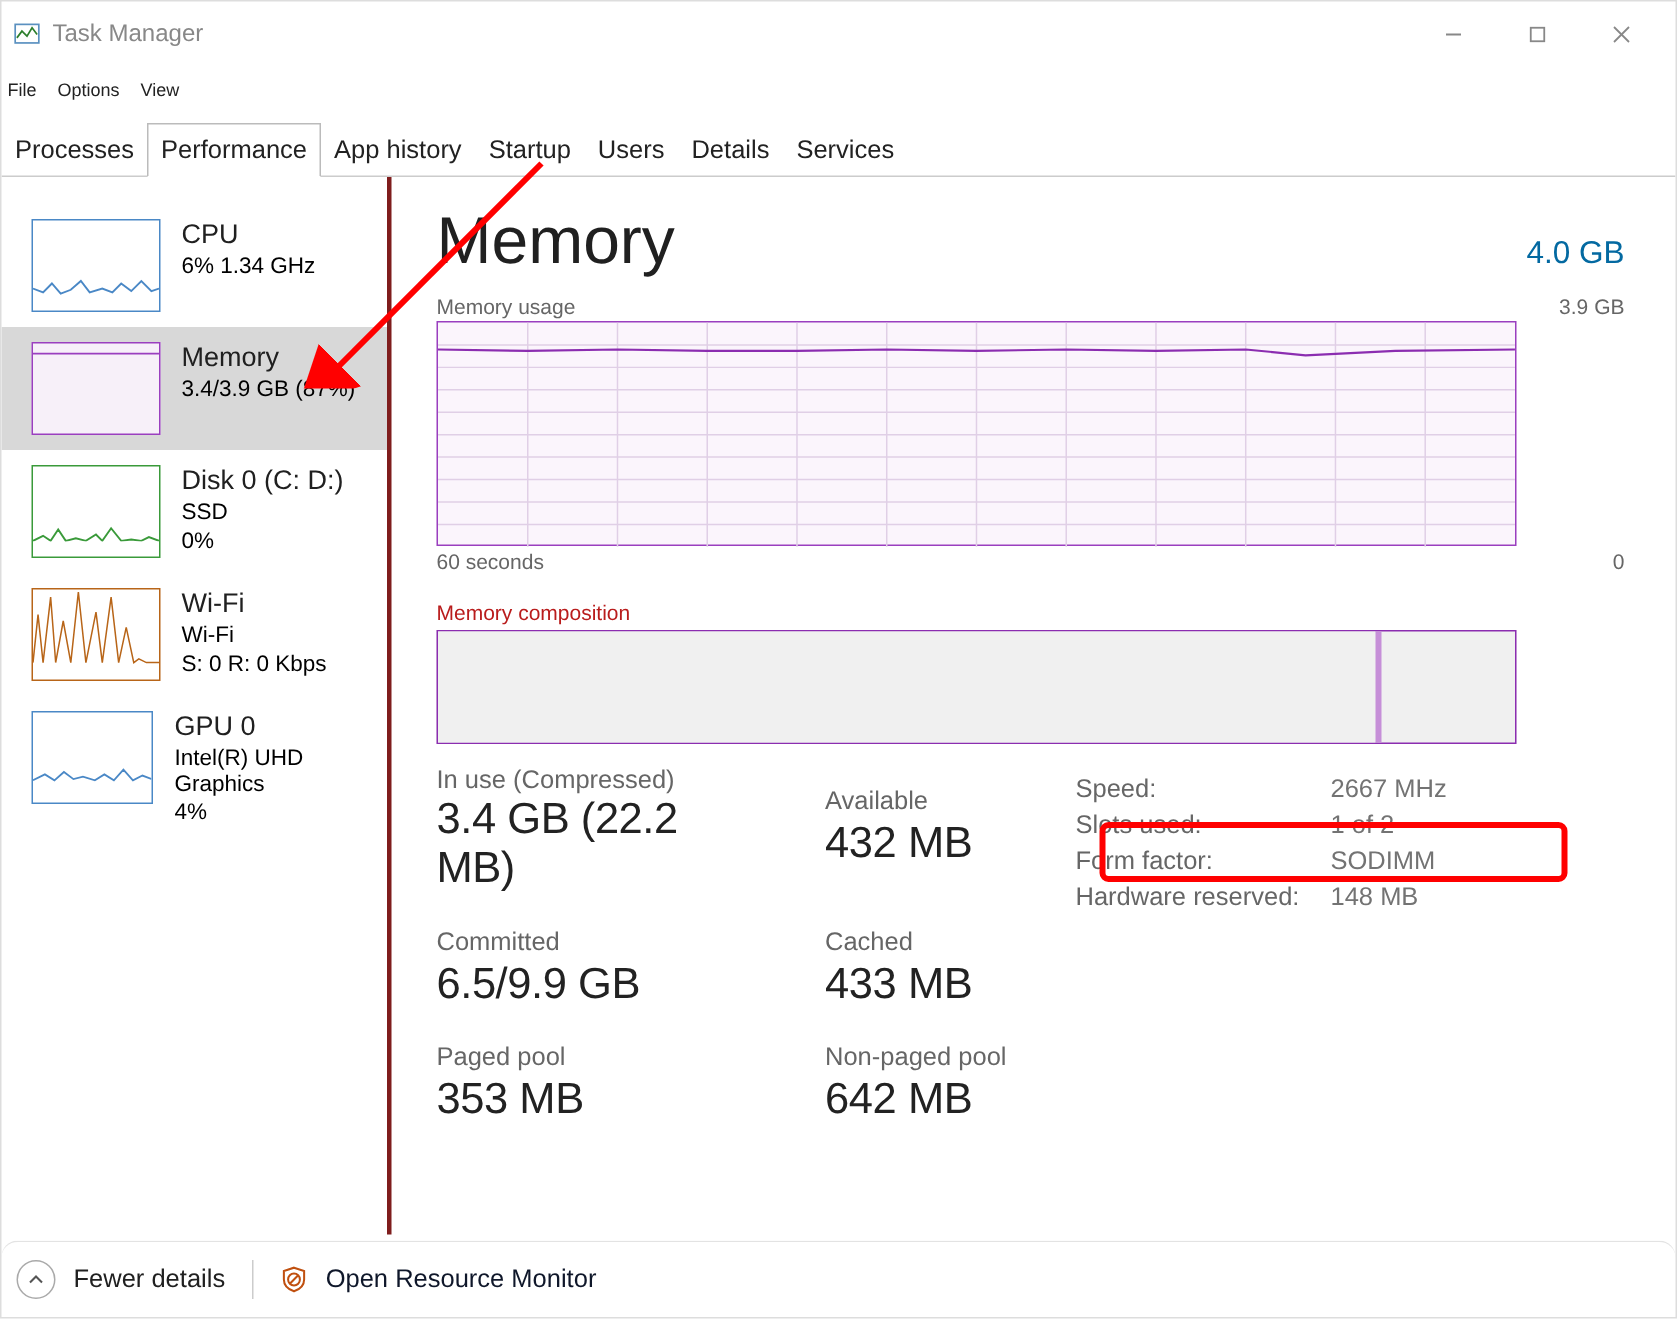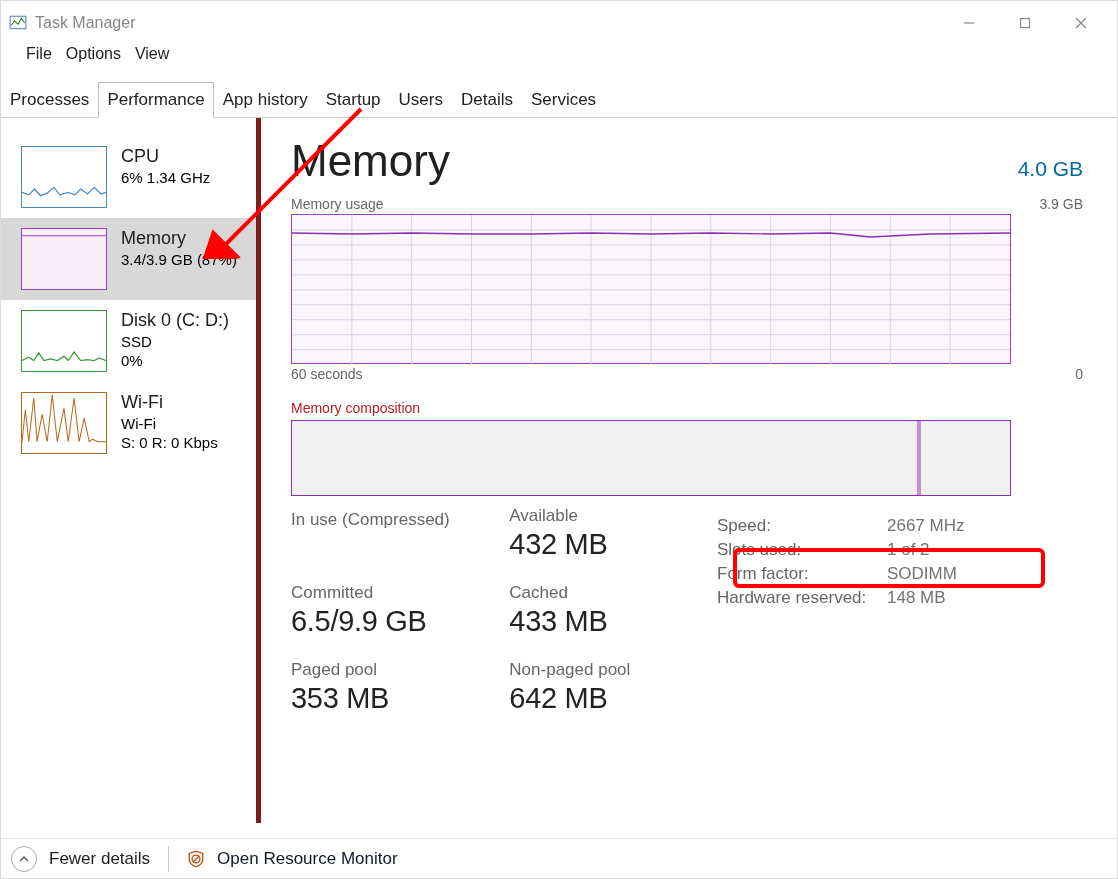--- a/index.html
+++ b/index.html
@@ -42,9 +42,10 @@
   .menubar {
     height: 30px;
     display: flex;
+    align-items: center;
     gap: 14px;
-    padding: 0 25px;
-    font-size: 16px;
+    padding: 0 4px;
+    font-size: 12px;
     color: #222;
   }
 

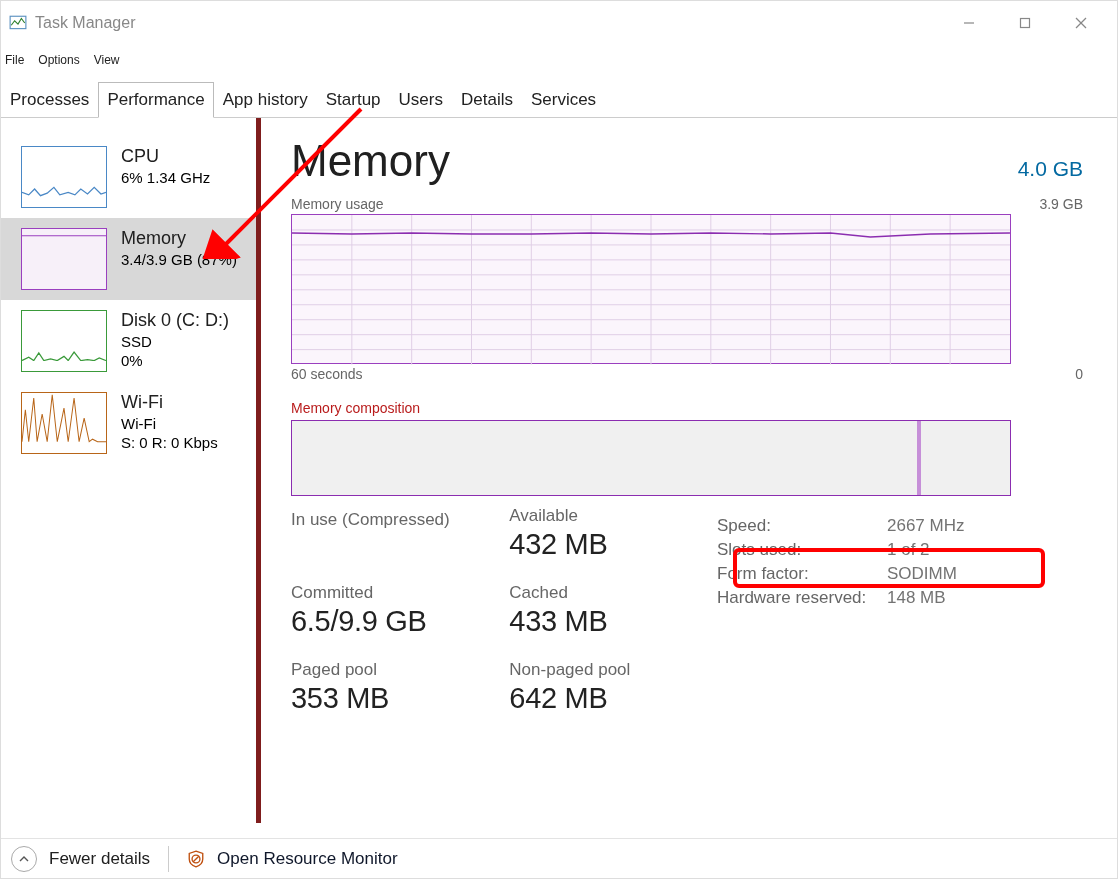--- a/index.html
+++ b/index.html
@@ -82,7 +82,7 @@
   .sidebar {
     width: 260px;
     padding-top: 18px;
-    border-right: 5px solid #7f1d1d;
+    border-right: 3px solid #7f1d1d;
   }
   .side-item {
     display: flex;

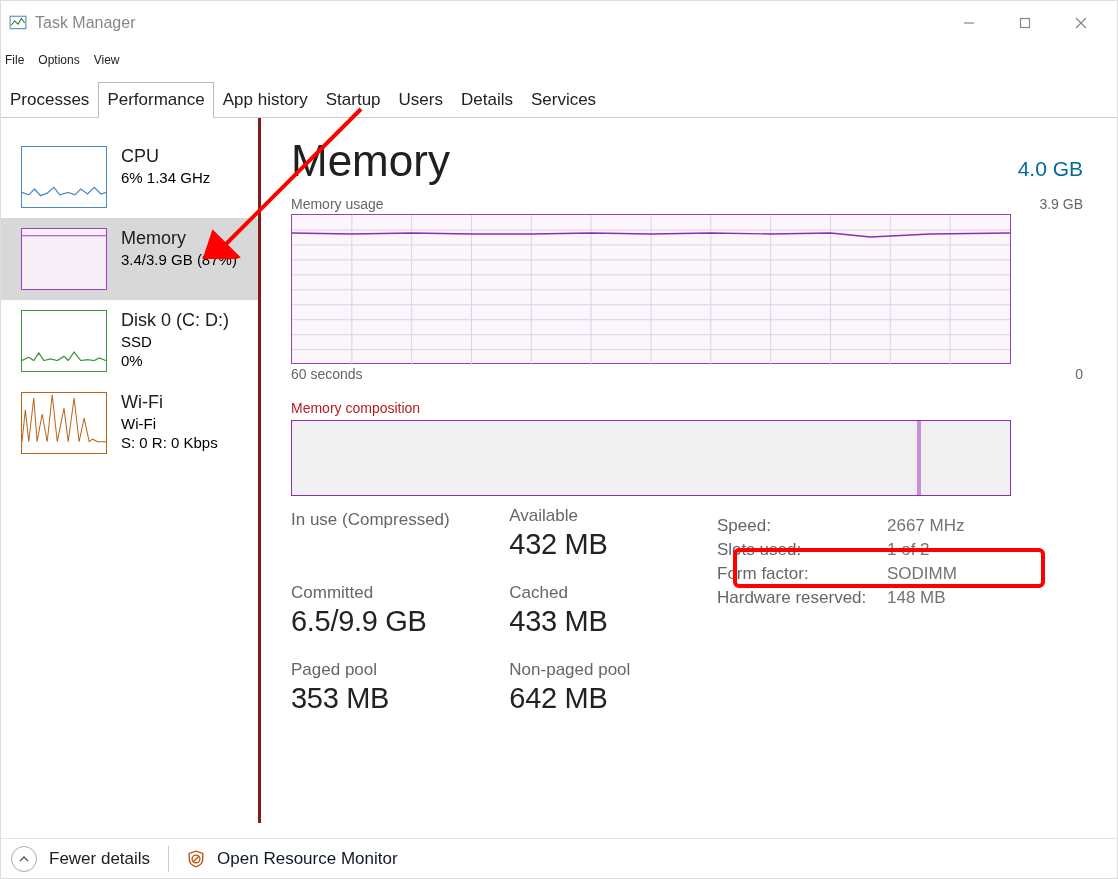--- a/index.html
+++ b/index.html
@@ -307,6 +307,18 @@
       </div>
     </div>
 
+    <div class="side-item">
+      <div class="side-chart gpu-border">
+        <svg viewBox="0 0 100 60" preserveAspectRatio="none">
+            <polyline points="0,57 10,52 18,57 26,50 34,56 42,54 52,57 60,52 68,57 76,48 84,57 92,53 100,56" fill="none" stroke="#4a88c6" stroke-width="1.5"></polyline>
+          </svg>
+      </div>
+      <div class="side-text">
+        <span class="side-title">GPU 0</span>
+        <span class="side-line">Intel(R) UHD Graphics</span>
+        <span class="side-line">4%</span>
+      </div>
+    </div>
 
   </div>
 

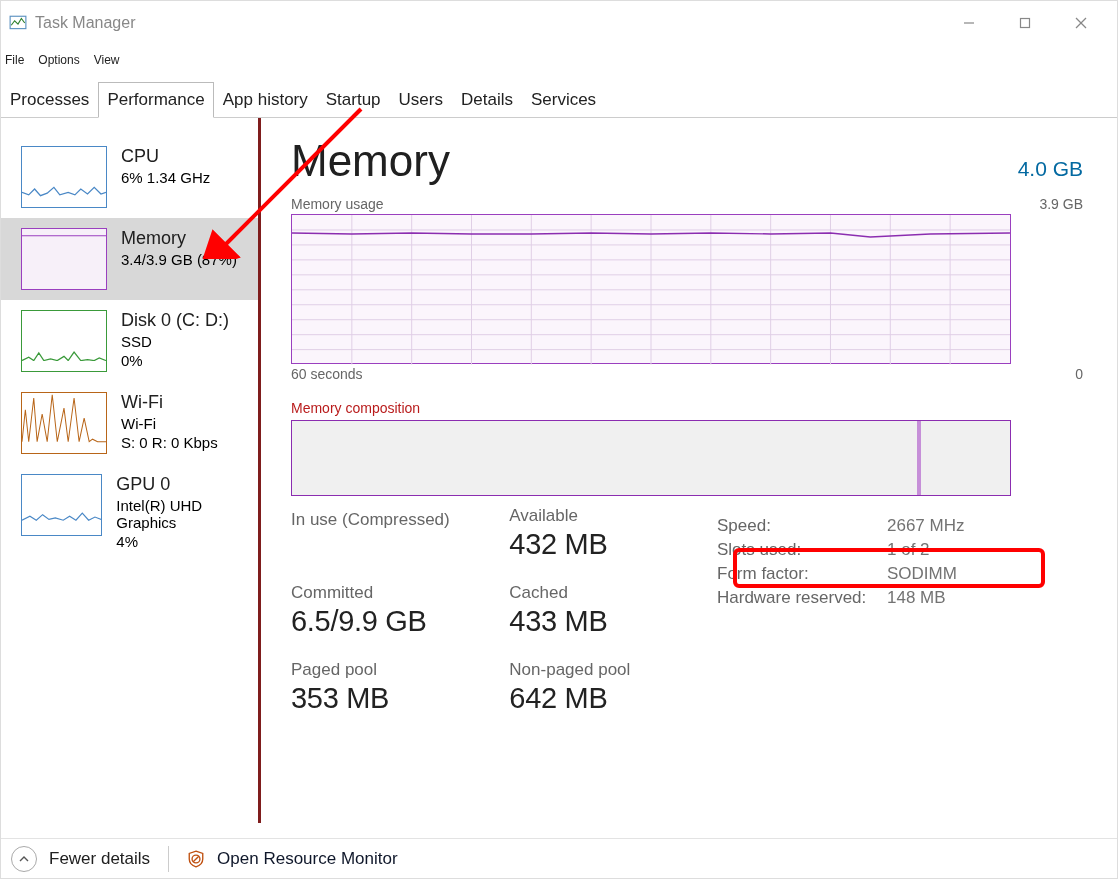--- a/index.html
+++ b/index.html
@@ -377,6 +377,9 @@
         <div class="stat span2">
           <span class="stat-label">In use (Compressed)</span>
         </div>
+        <div class="stat" style="grid-column:1; margin-top:-22px;">
+          <span class="stat-value">3.4 GB (22.2 MB)</span>
+        </div>
         <div class="stat" style="grid-column:2; margin-top:-46px;">
           <span class="stat-label">Available</span>
           <span class="stat-value">432 MB</span>

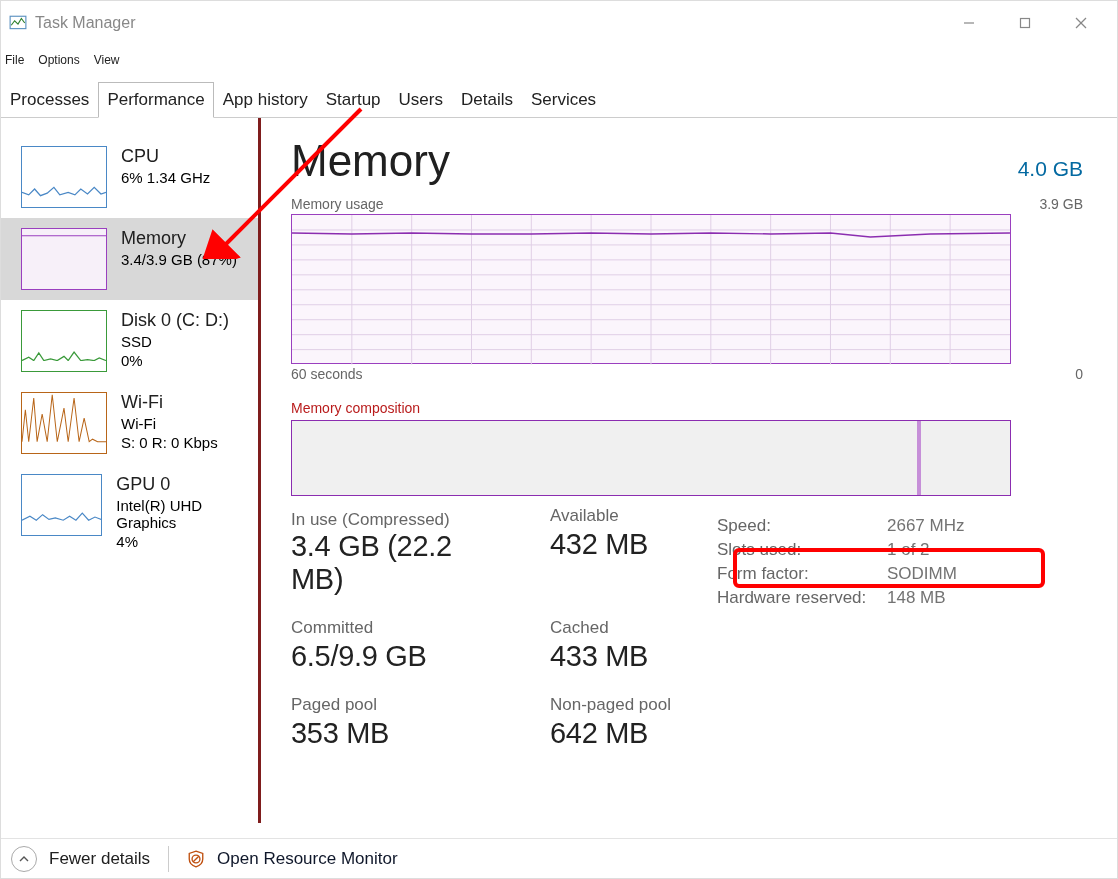--- a/index.html
+++ b/index.html
@@ -380,7 +380,7 @@
         <div class="stat" style="grid-column:1; margin-top:-22px;">
           <span class="stat-value">3.4 GB (22.2 MB)</span>
         </div>
-        <div class="stat" style="grid-column:2; margin-top:-46px;">
+        <div class="stat" style="grid-column:2; margin-top:-46px;justify-content:center;">
           <span class="stat-label">Available</span>
           <span class="stat-value">432 MB</span>
         </div>

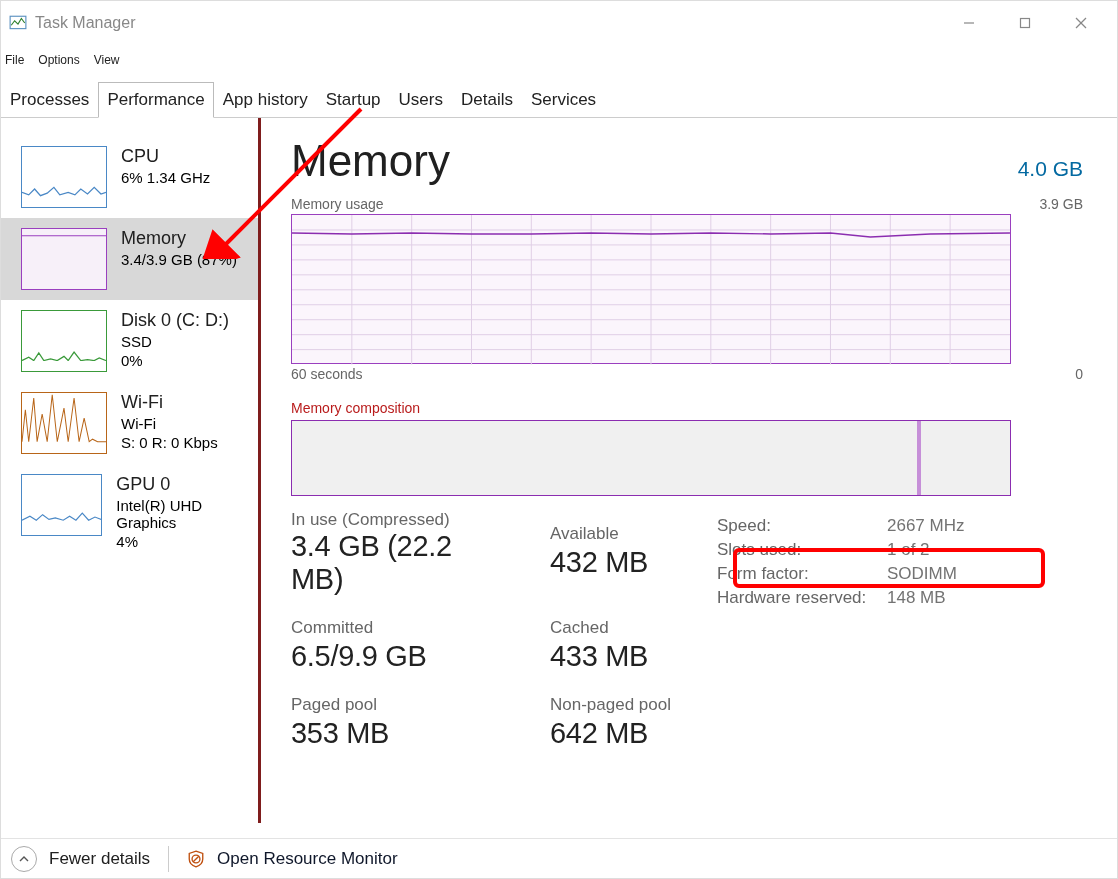--- a/index.html
+++ b/index.html
@@ -188,13 +188,14 @@
     bottom: 0;
     left: 0;
     right: 0;
-    height: 40px;
+    height: 51px;
     display: flex;
     align-items: center;
     padding: 0 10px;
     gap: 12px;
     border-top: 1px solid #e3e3e3;
     font-size: 17px;
+    border-radius: 11px;
   }
   .chev {
     width: 26px; height: 26px;

